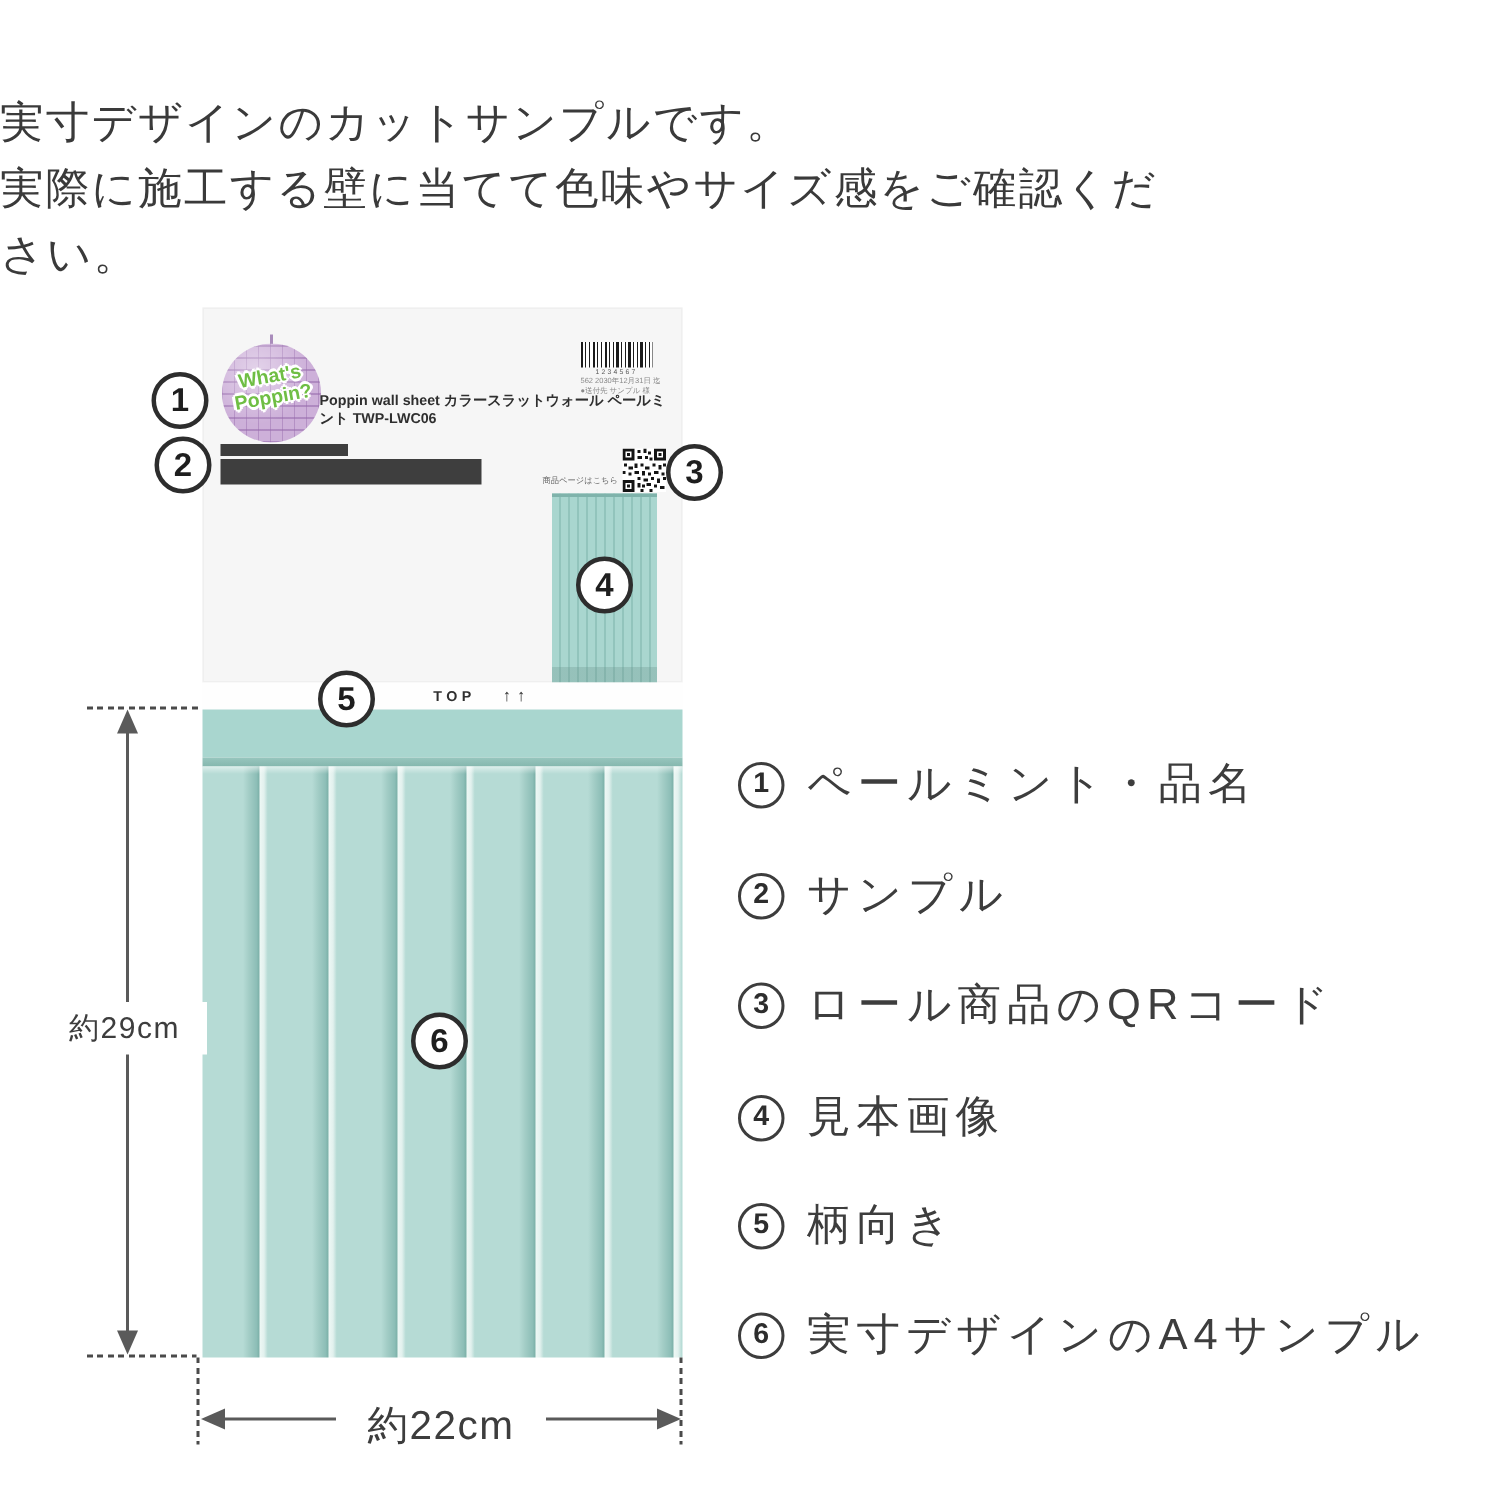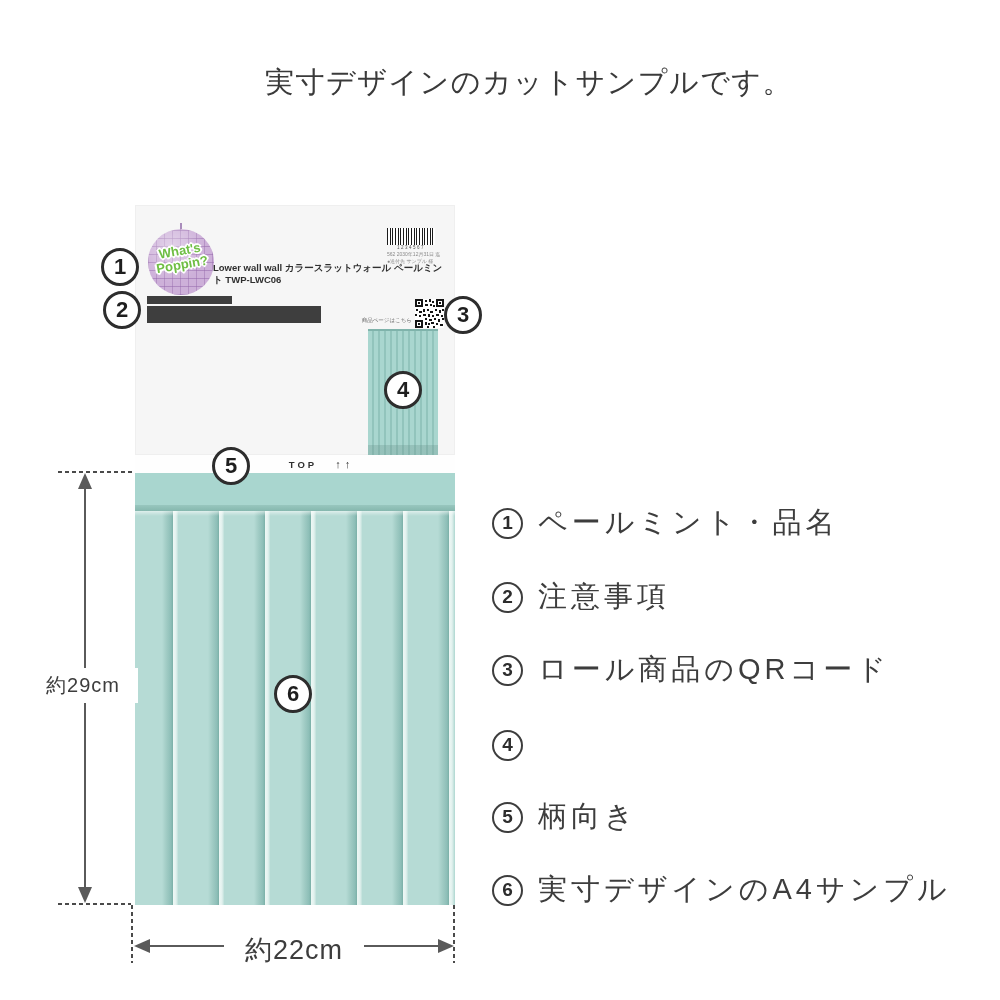--- a/index.html
+++ b/index.html
@@ -8,7 +8,7 @@
   .abs{position:absolute;}
 
   
-  .header{left:0;top:60px;width:793px;text-align:right;
+  .header{left:0;top:60px;width:793px;text-align:left;
           font-size:29px;letter-spacing:1.5px;line-height:44px;color:#3a3a3a;}
 
   

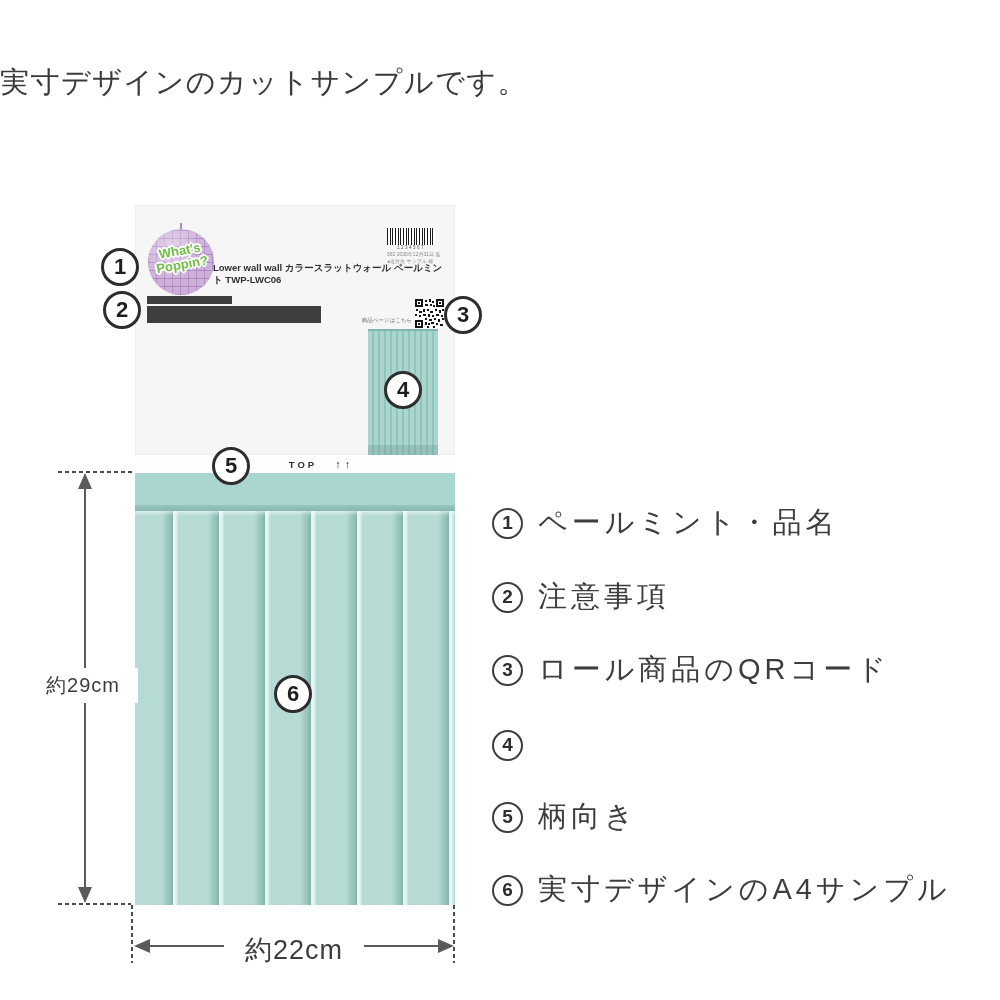--- a/index.html
+++ b/index.html
@@ -105,6 +105,7 @@
 
 <div class="abs header">
   <div>実寸デザインのカットサンプルです。</div>
+  <div>実際に施工する壁に当てて色味やサイズ感をご確認ください。</div>
 </div>
 
 <div class="abs card"></div>

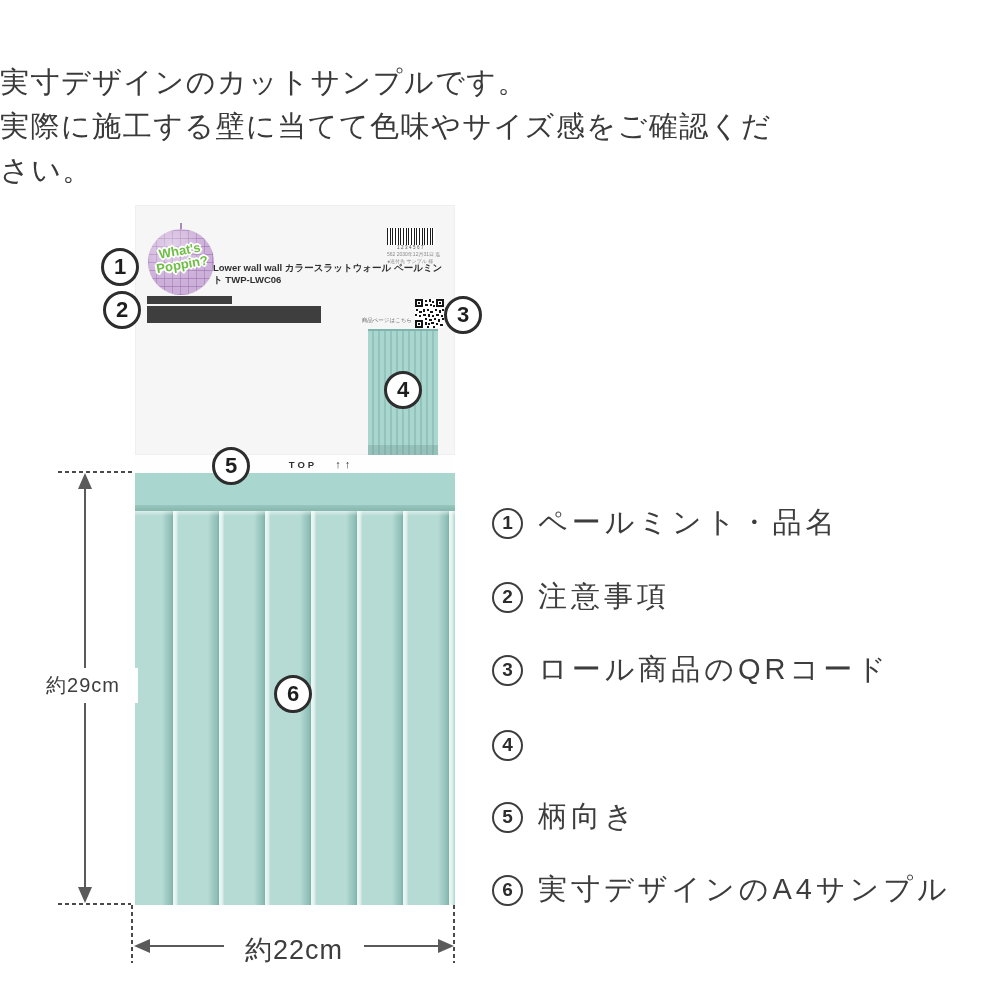--- a/index.html
+++ b/index.html
@@ -117,7 +117,7 @@
   <div>Poppin?</div>
 </div>
 
-<div class="abs pkg-title">Lower wall wall カラースラットウォール ペールミント TWP-LWC06</div>
+<div class="abs pkg-title">Poppin wall sheet カラースラットウォール ペールミント TWP-LWC06</div>
 
 <div class="abs barcode"></div>
 <div class="abs barcode-digits">1234567</div>

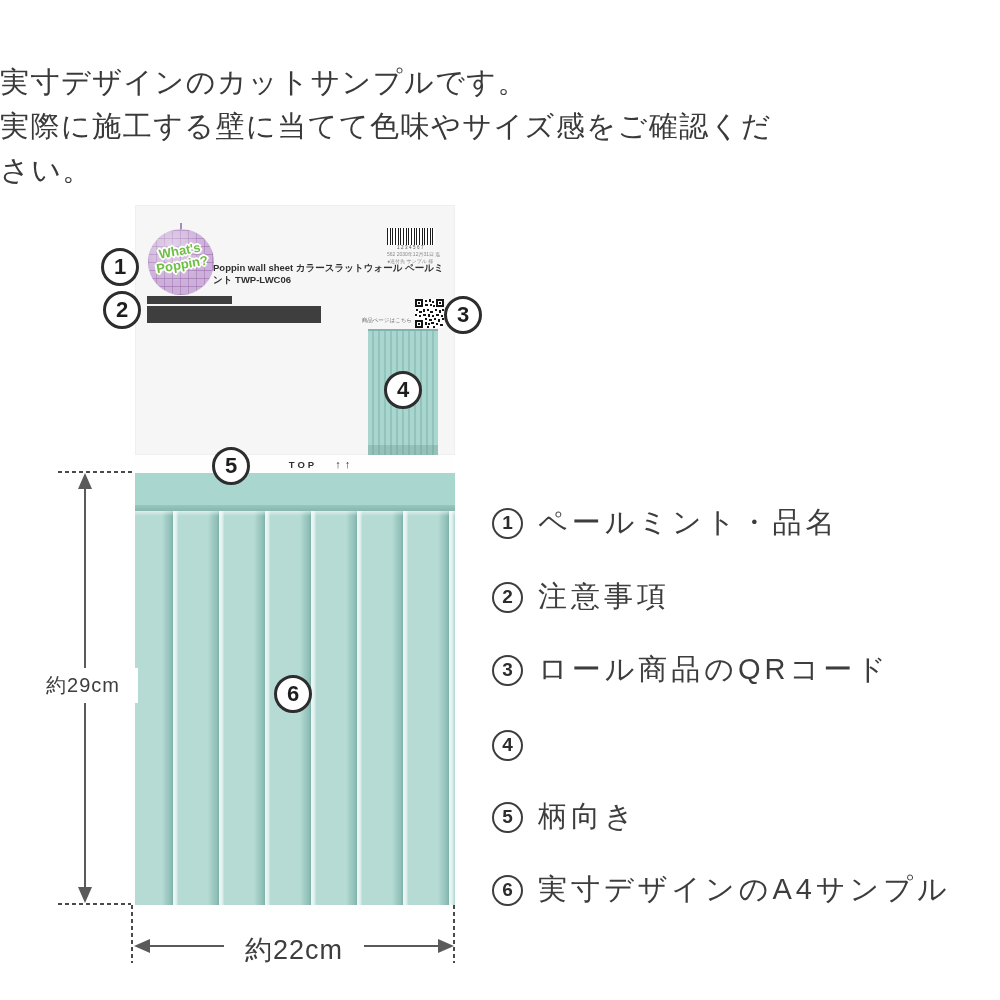--- a/index.html
+++ b/index.html
@@ -216,7 +216,7 @@
 </div>
 <div class="abs legend-row lr2">
   <span class="legend-num">2</span>
-  <span class="legend-label">注意事項</span>
+  <span class="legend-label">サンプル</span>
 </div>
 <div class="abs legend-row lr3">
   <span class="legend-num">3</span>

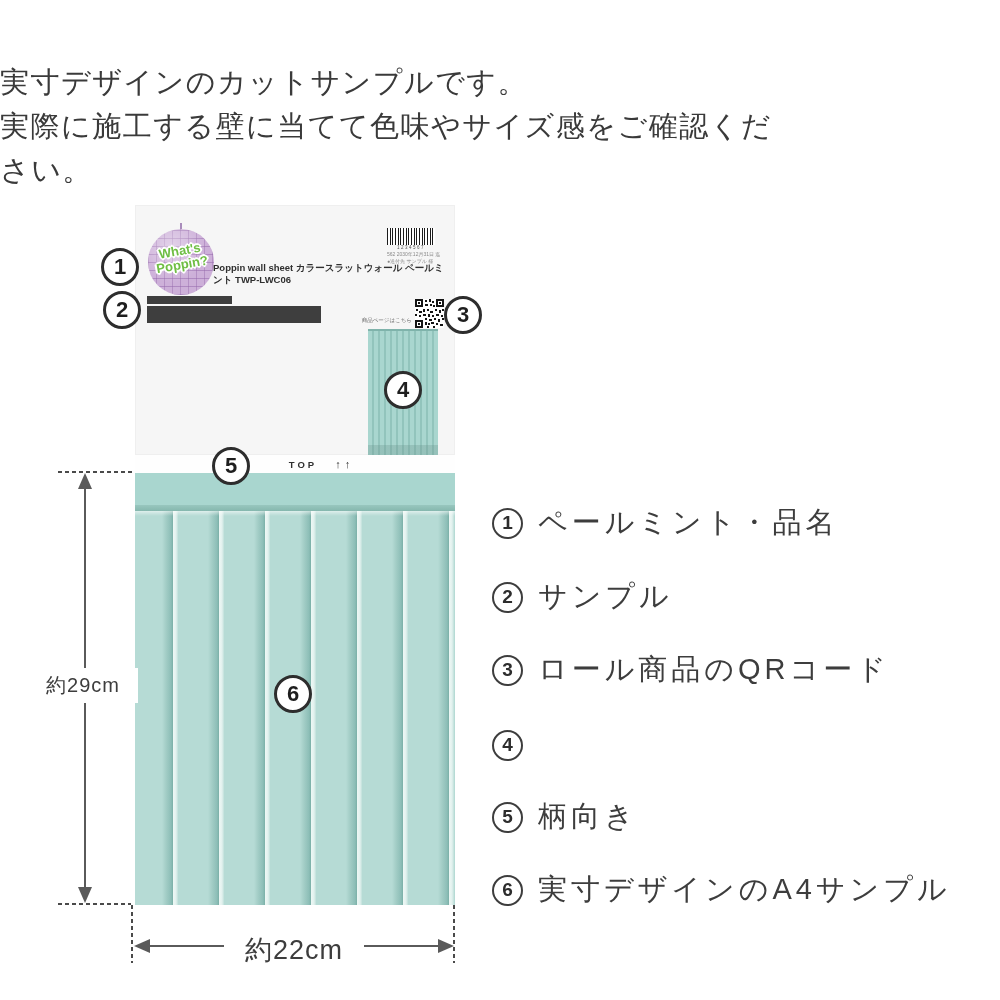--- a/index.html
+++ b/index.html
@@ -224,6 +224,7 @@
 </div>
 <div class="abs legend-row lr4">
   <span class="legend-num">4</span>
+  <span class="legend-label">見本画像</span>
 </div>
 <div class="abs legend-row lr5">
   <span class="legend-num">5</span>

